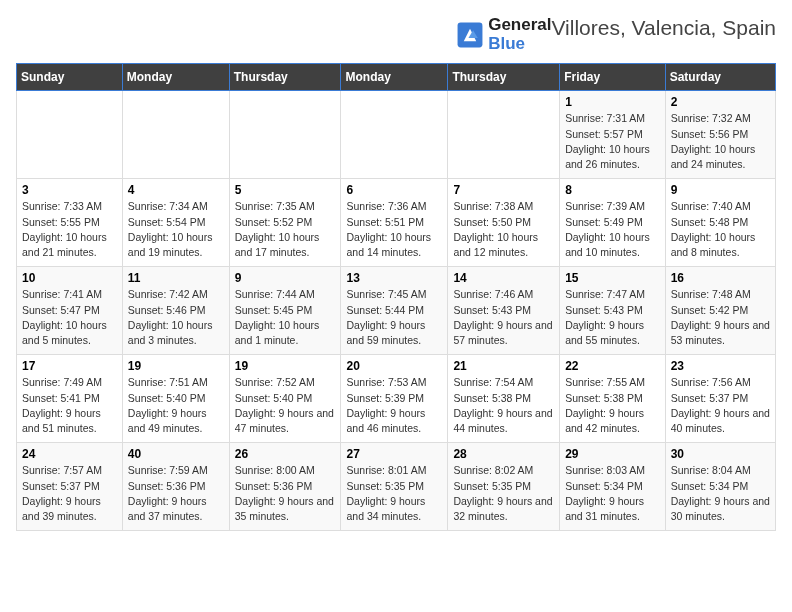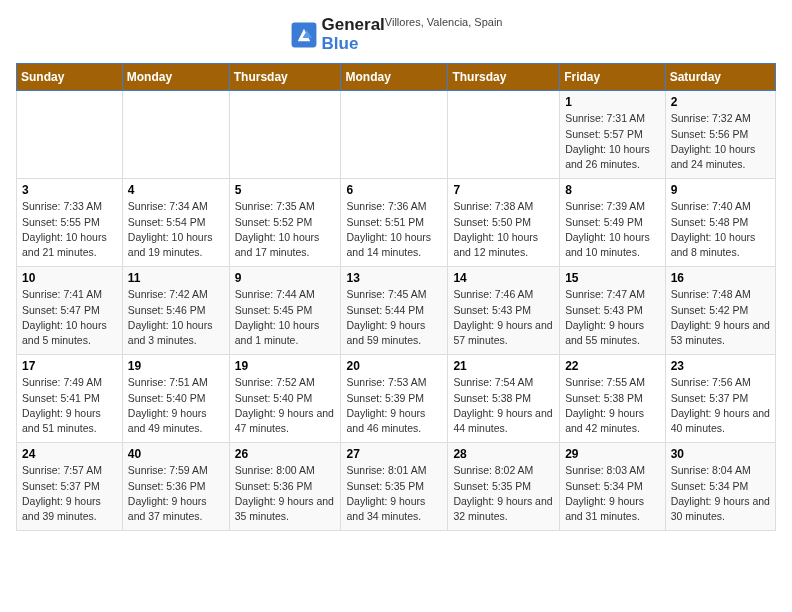--- a/index.html
+++ b/index.html
@@ -12,7 +12,7 @@
     }
     .header {
       display: flex;
-      justify-content: center;
+      justify-content: flex-end;
       align-items: flex-start;
       margin-bottom: 10px;
     }

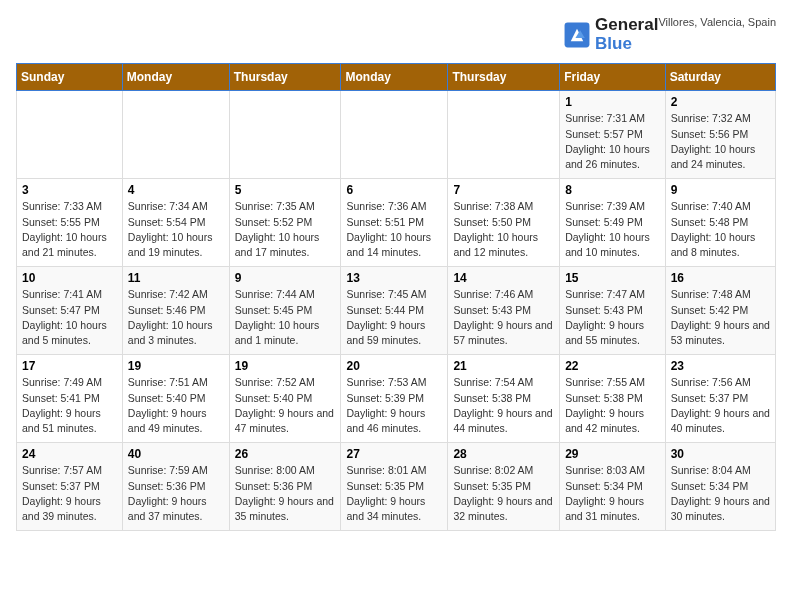--- a/index.html
+++ b/index.html
@@ -40,7 +40,7 @@
       color: #222;
     }
     .location {
-      font-size: 11px;
+      font-size: 21px;
       color: #444;
     }
     table {

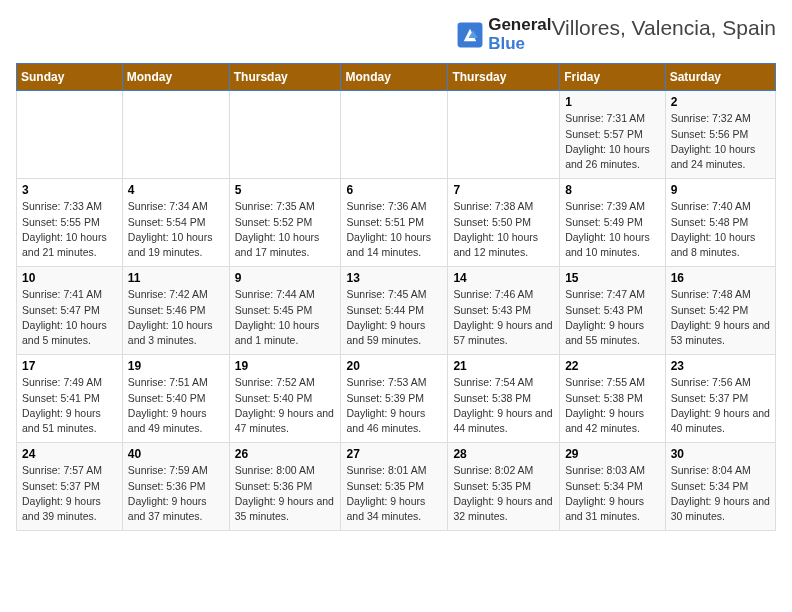--- a/index.html
+++ b/index.html
@@ -49,7 +49,7 @@
       font-size: 11px;
     }
     thead tr {
-      background: #a16207;
+      background: #404040;
       color: #fff;
     }
     thead th {

